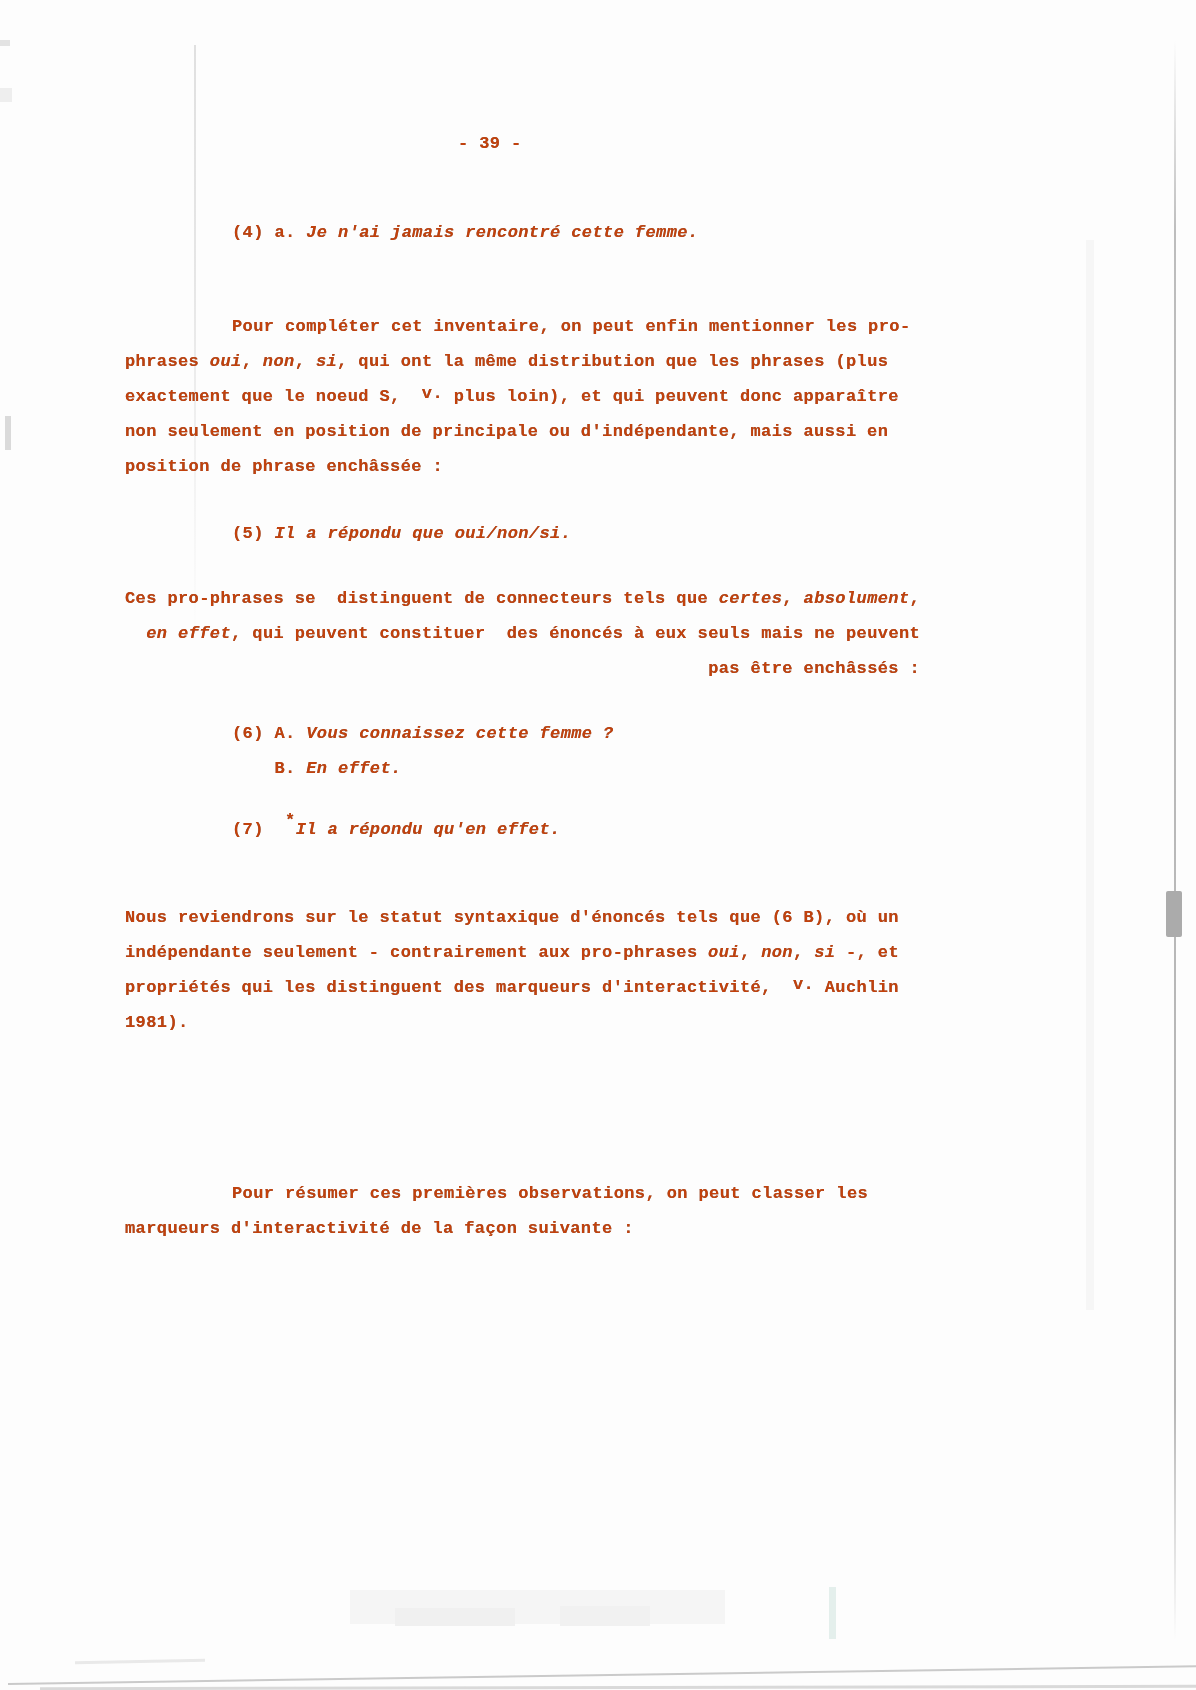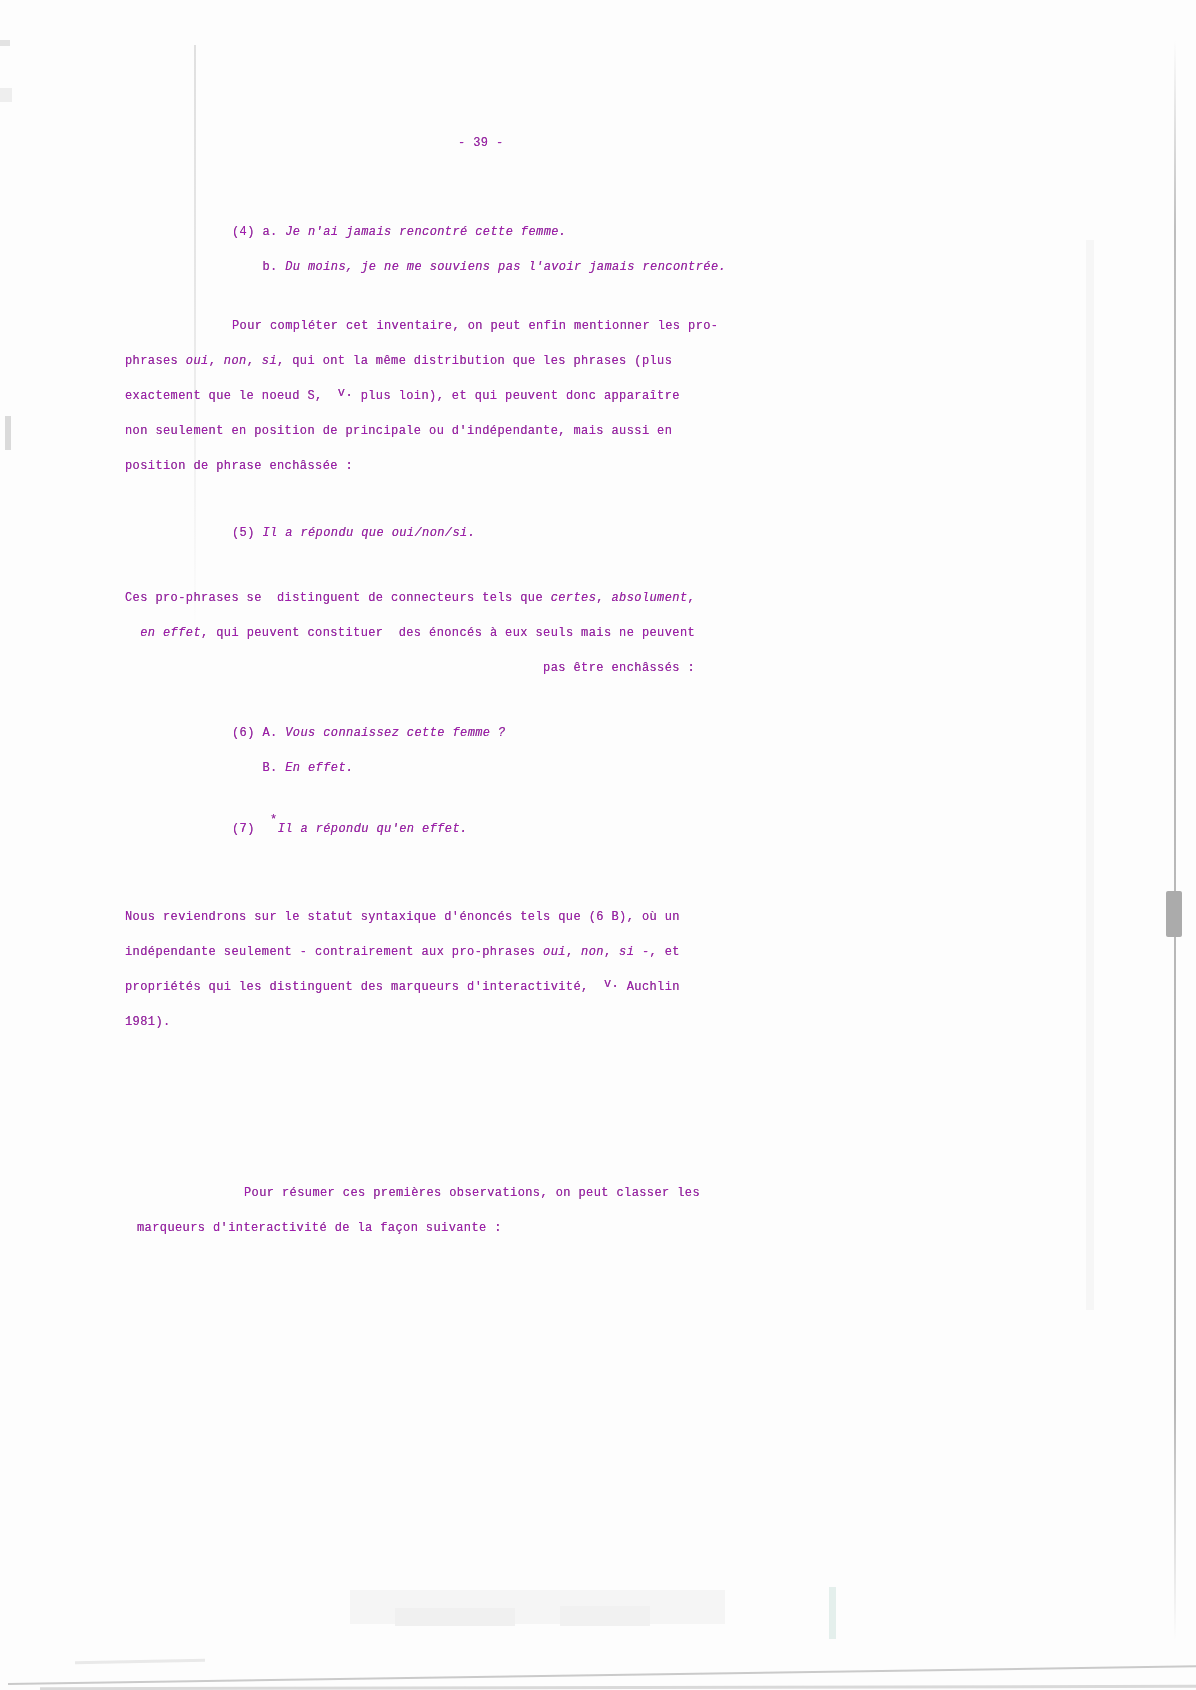--- a/index.html
+++ b/index.html
@@ -13,8 +13,9 @@
     background:#fdfdfd;
   }
   .txt{
-    position:absolute;color:#a21caf;font-size:12px;letter-spacing:0.4px;
+    position:absolute;color:#c2410c;font-size:17px;letter-spacing:0.4px;
     text-shadow:0 0 0.5px rgba(20,20,20,0.55);
+    font-weight:bold;
   }
   .line{white-space:pre;height:35px;line-height:35px;}
   .it{font-style:italic;}

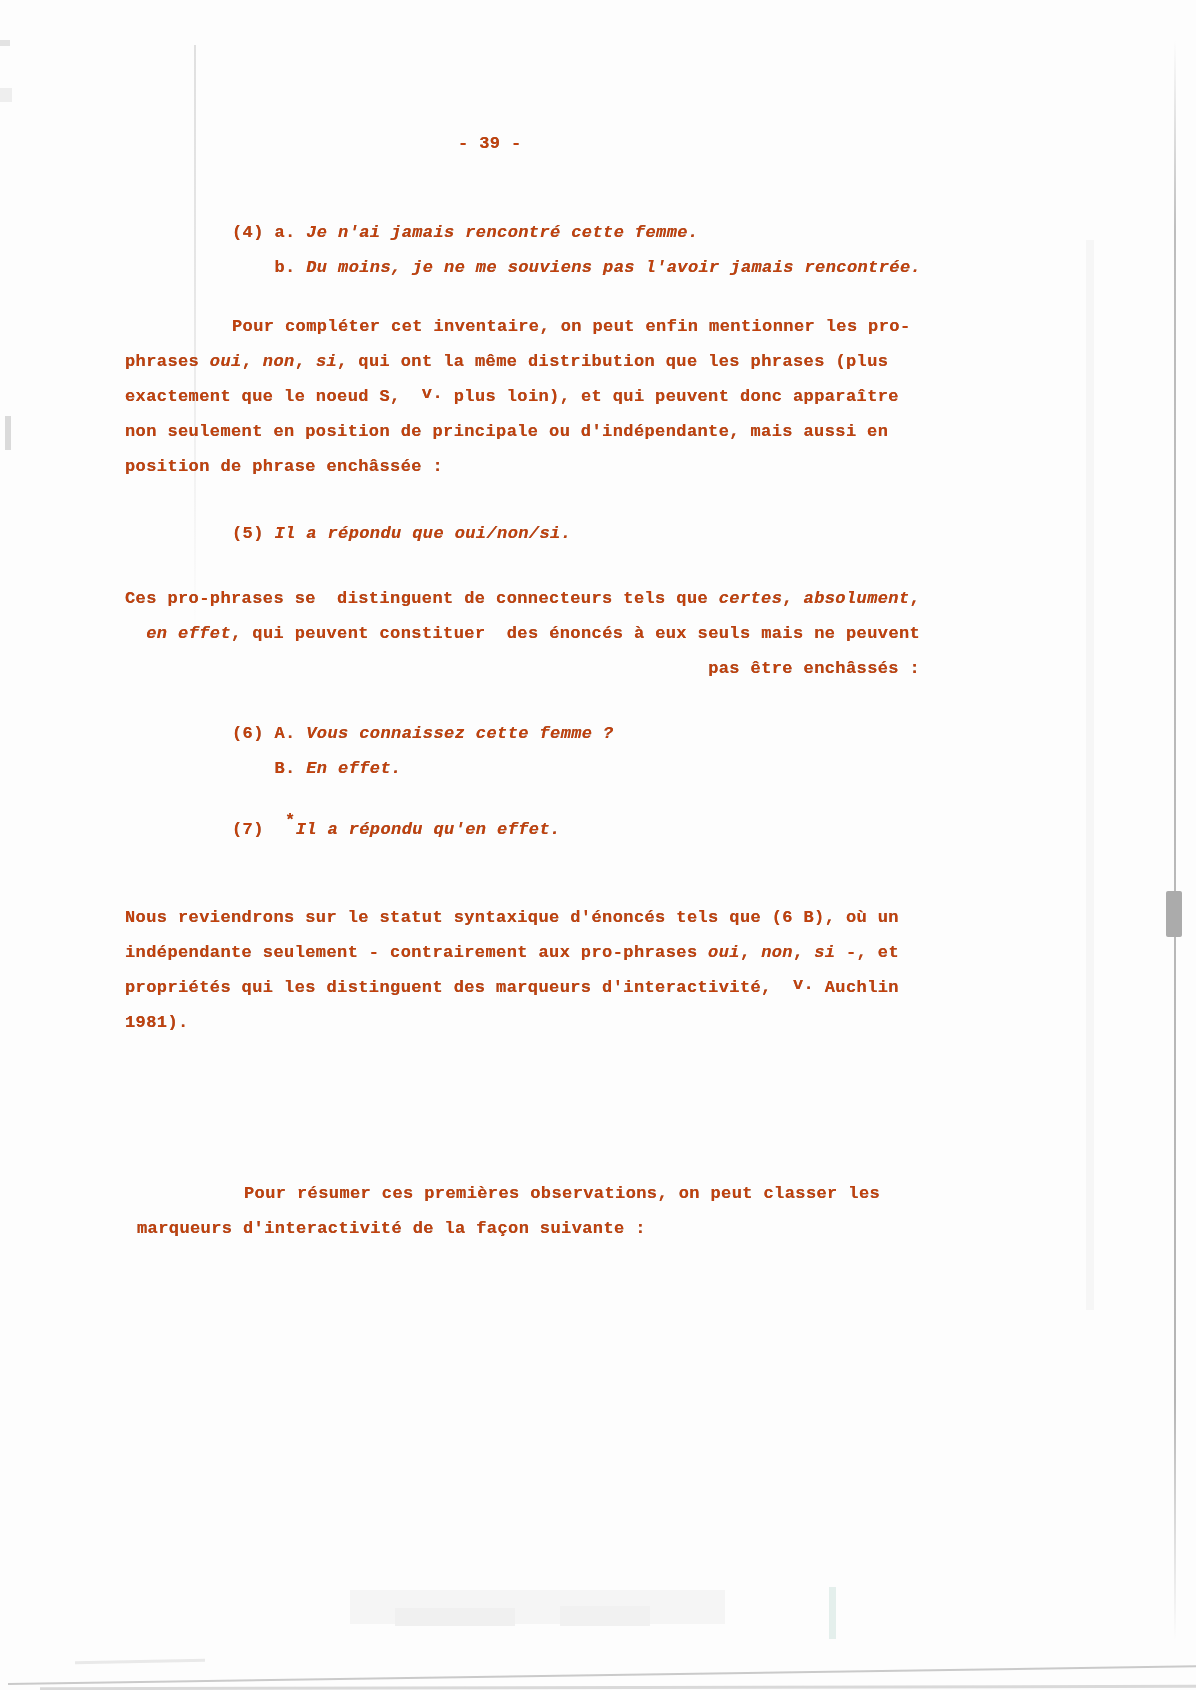--- a/index.html
+++ b/index.html
@@ -68,7 +68,6 @@
 
   <div class="txt" style="left:232px;top:215px;">
       <div class="line"><span>(4) a. </span><span class="it">Je n'ai jamais rencontré cette femme.</span></div>
-      <div class="line"><span>    b. </span><span class="it">Du moins, je ne me souviens pas l'avoir jamais rencontrée.</span></div>
     </div>
 
   <div class="txt indent-first" style="left:125px;top:309px;">

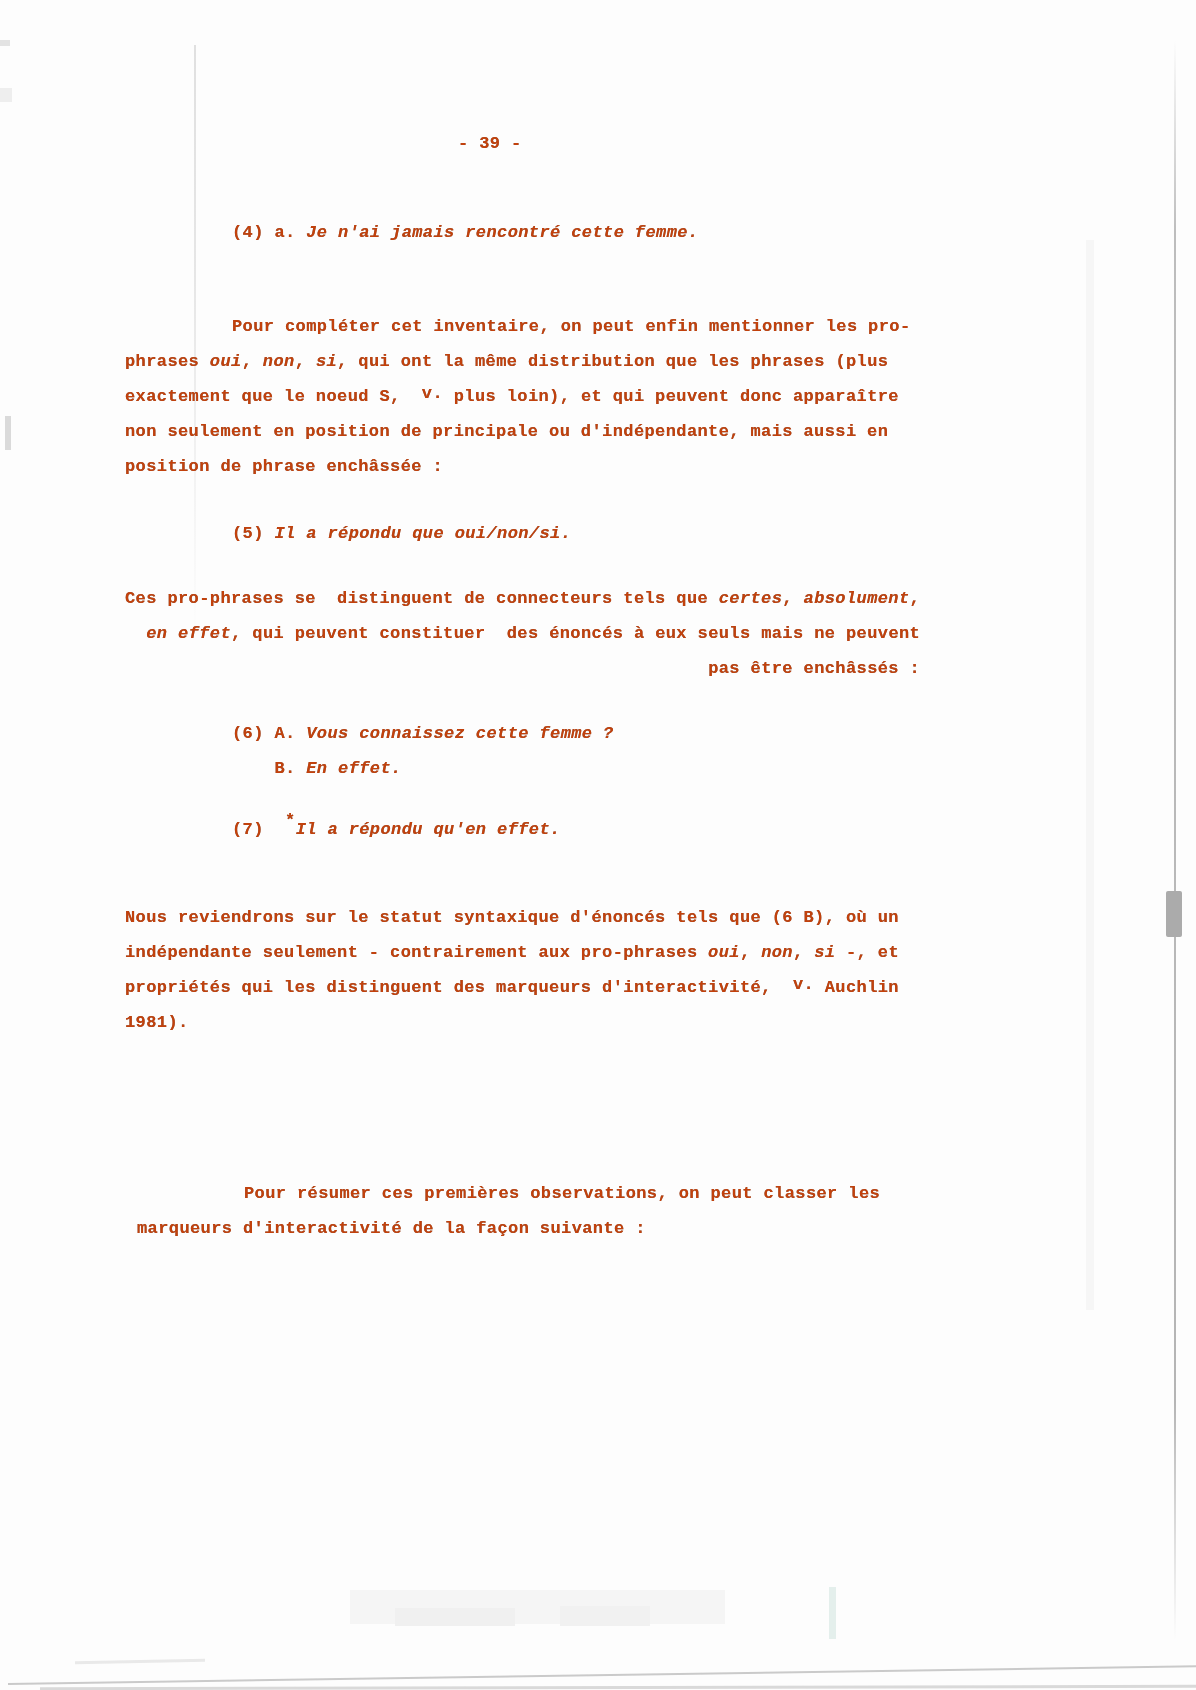--- a/index.html
+++ b/index.html
@@ -104,7 +104,7 @@
       <div class="line"><span>1981).</span></div>
     </div>
 
-  <div class="txt indent-first" style="left:125px;top:1176px;margin-left:12px;">
+  <div class="txt indent-first" style="left:125px;top:1176px;">
       <div class="line"><span>Pour résumer ces premières observations, on peut classer les</span></div>
       <div class="line"><span>marqueurs d'interactivité de la façon suivante :</span></div>
     </div>

